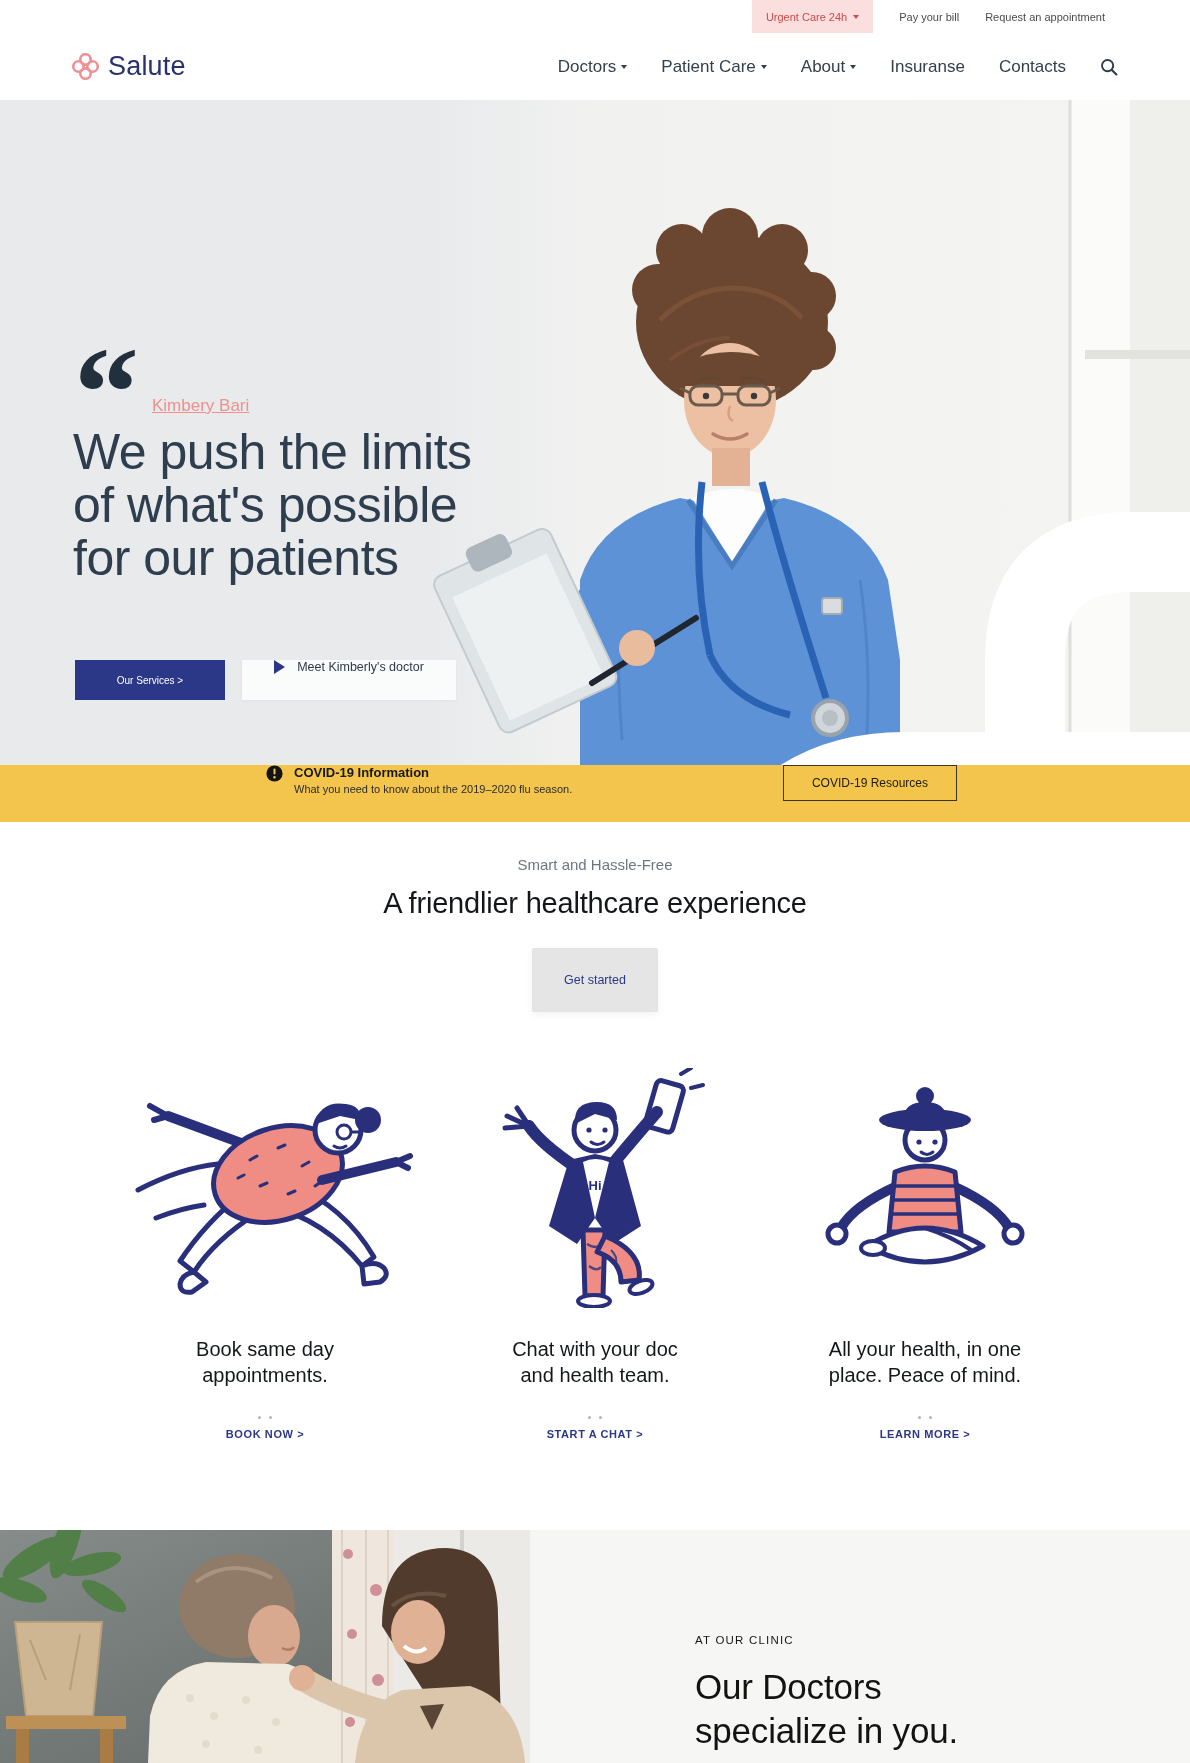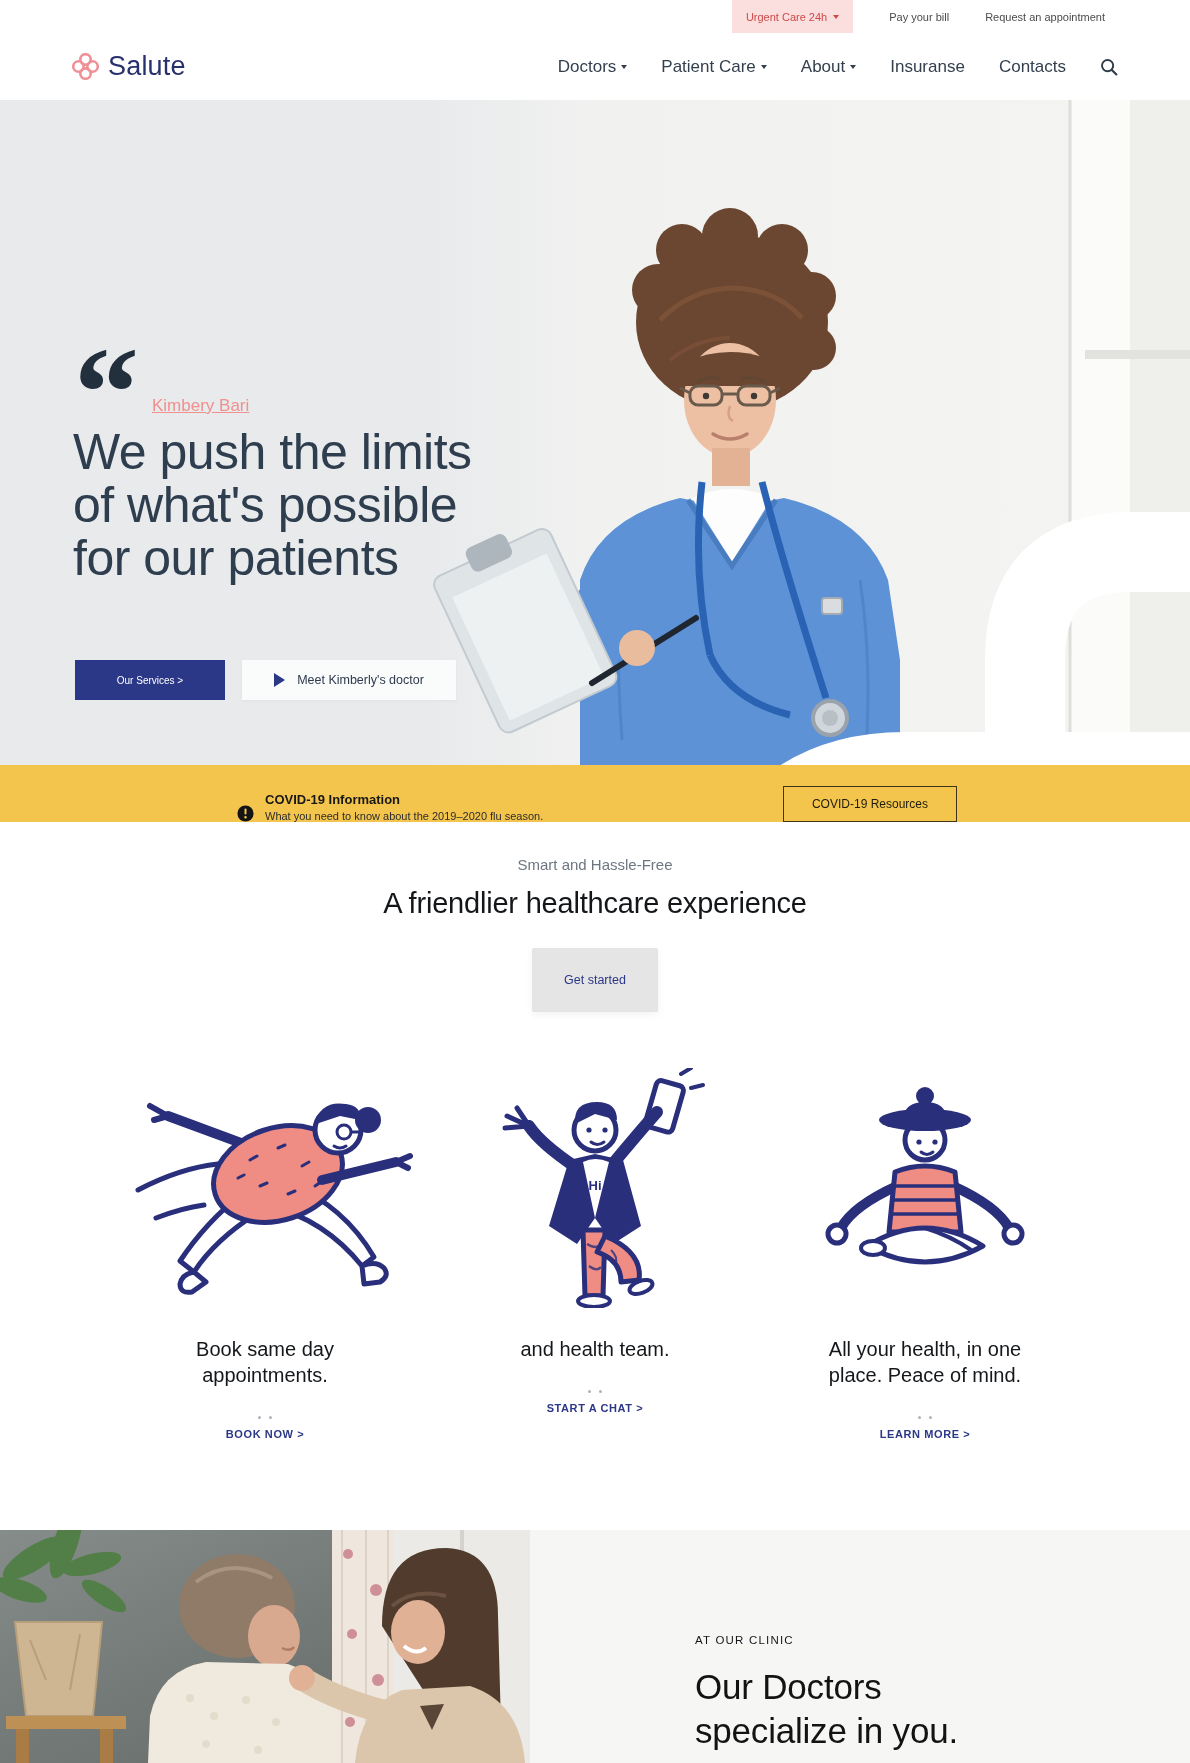--- a/index.html
+++ b/index.html
@@ -9,7 +9,7 @@
   [data-interactable="true"] { cursor:pointer; }
 
   
-  .topbar { height:33px; display:flex; justify-content:flex-end; align-items:center; gap:36px; padding-right:85px; font-size:11px; color:#4b4b4b; background:#fff; }
+  .topbar { height:33px; display:flex; justify-content:flex-end; align-items:center; gap:26px; padding-right:85px; font-size:11px; color:#4b4b4b; background:#fff; }
   .urgent { background:#fbdede; color:#cf4a4a; height:33px; display:flex; align-items:center; gap:6px; padding:0 14px; font-size:11px; }
   .chev { width:0; height:0; border-left:3.5px solid transparent; border-right:3.5px solid transparent; border-top:4px solid currentColor; display:inline-block; }
 

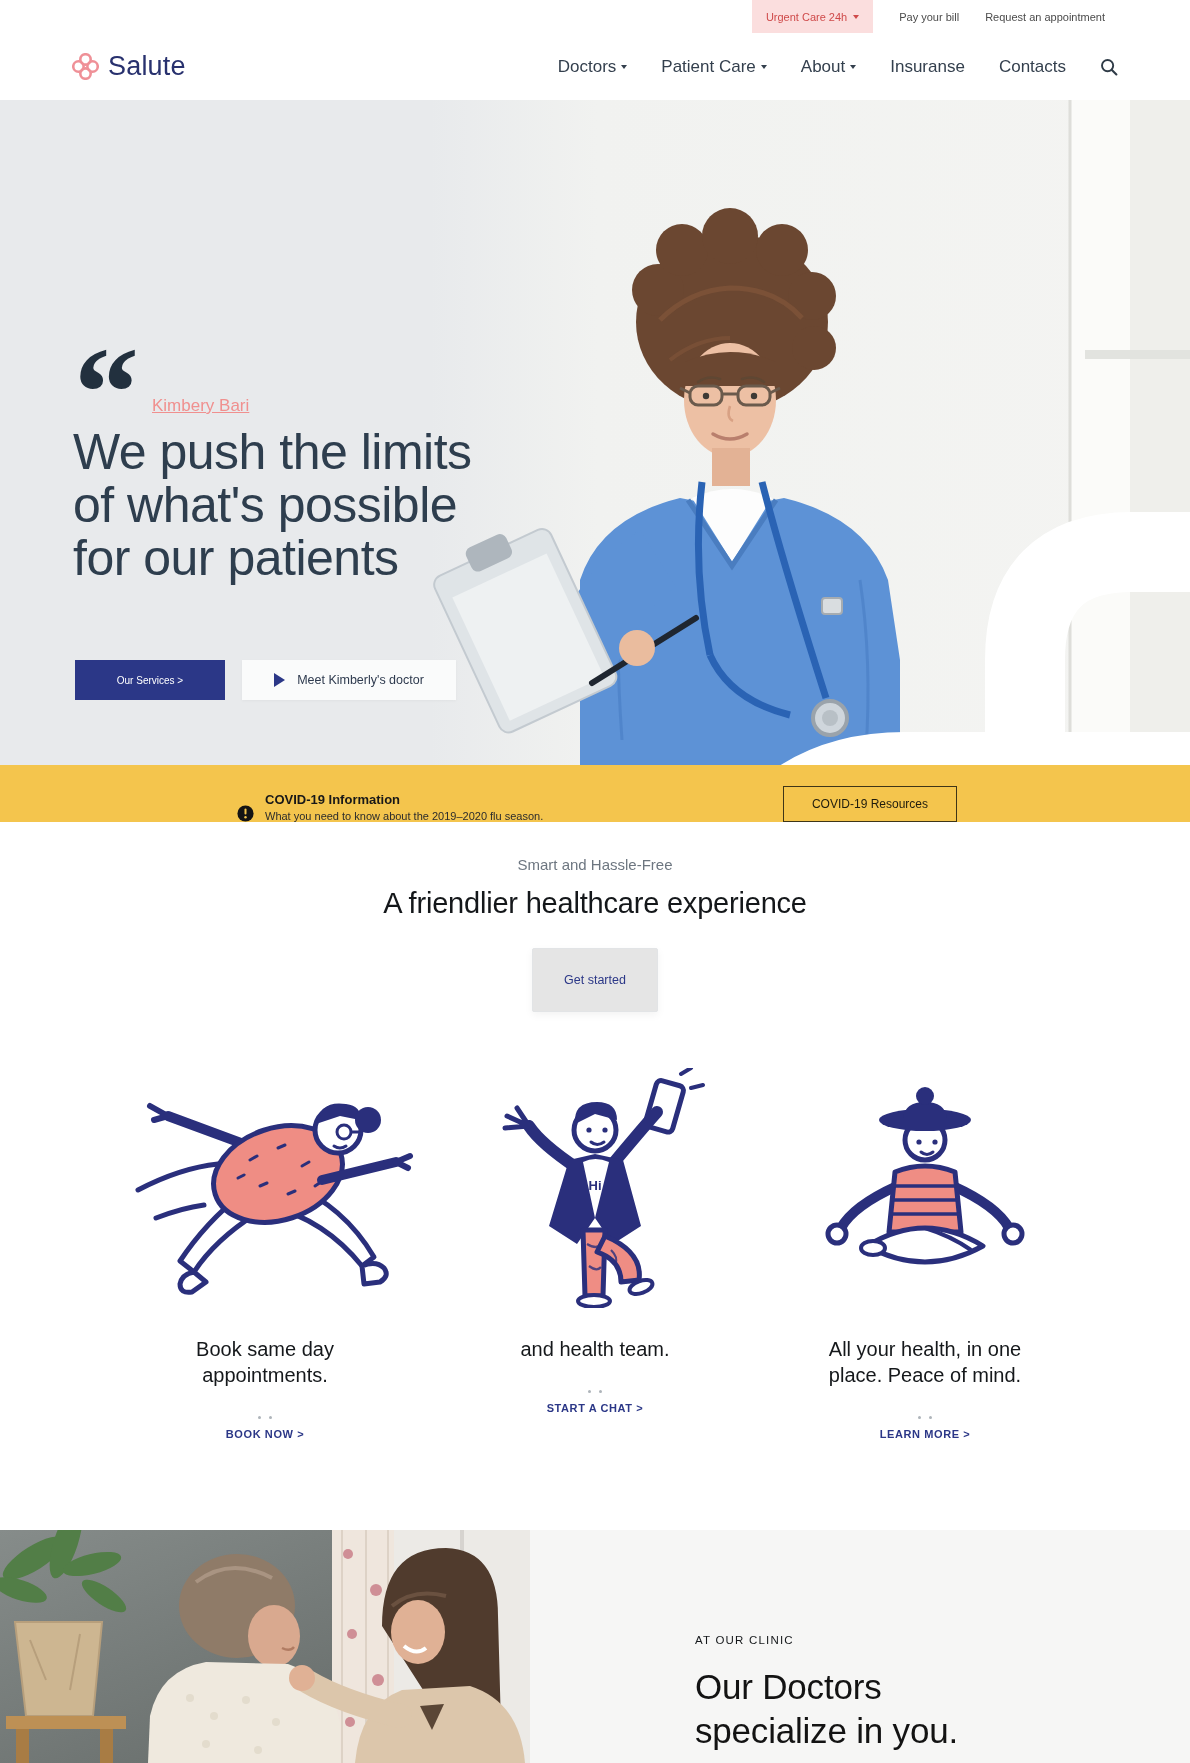--- a/index.html
+++ b/index.html
@@ -31,7 +31,7 @@
   .hero h1 span { display:block; }
   .hero-ctas { position:absolute; left:75px; top:560px; display:flex; gap:17px; }
   .btn-primary { width:150px; height:40px; background:#2b3787; color:#fff; border:none; font-size:10px; font-family:inherit; display:flex; align-items:center; justify-content:center; }
-  .btn-secondary { width:214px; height:40px; background:#fafbfb; color:#2e3a4e; border:none; font-size:12.5px; font-family:inherit; display:flex; align-items:center; justify-content:center; gap:12px; box-shadow:0 1px 3px rgba(0,0,0,.04); }
+  .btn-secondary { width:214px; height:40px; background:#fafbfb; color:#2e3a4e; border:none; font-size:12.5px; font-family:inherit; display:flex; align-items:flex-start; justify-content:center; gap:12px; box-shadow:0 1px 3px rgba(0,0,0,.04); }
   .play { width:0; height:0; border-top:7px solid transparent; border-bottom:7px solid transparent; border-left:11px solid #2b3787; }
 
   

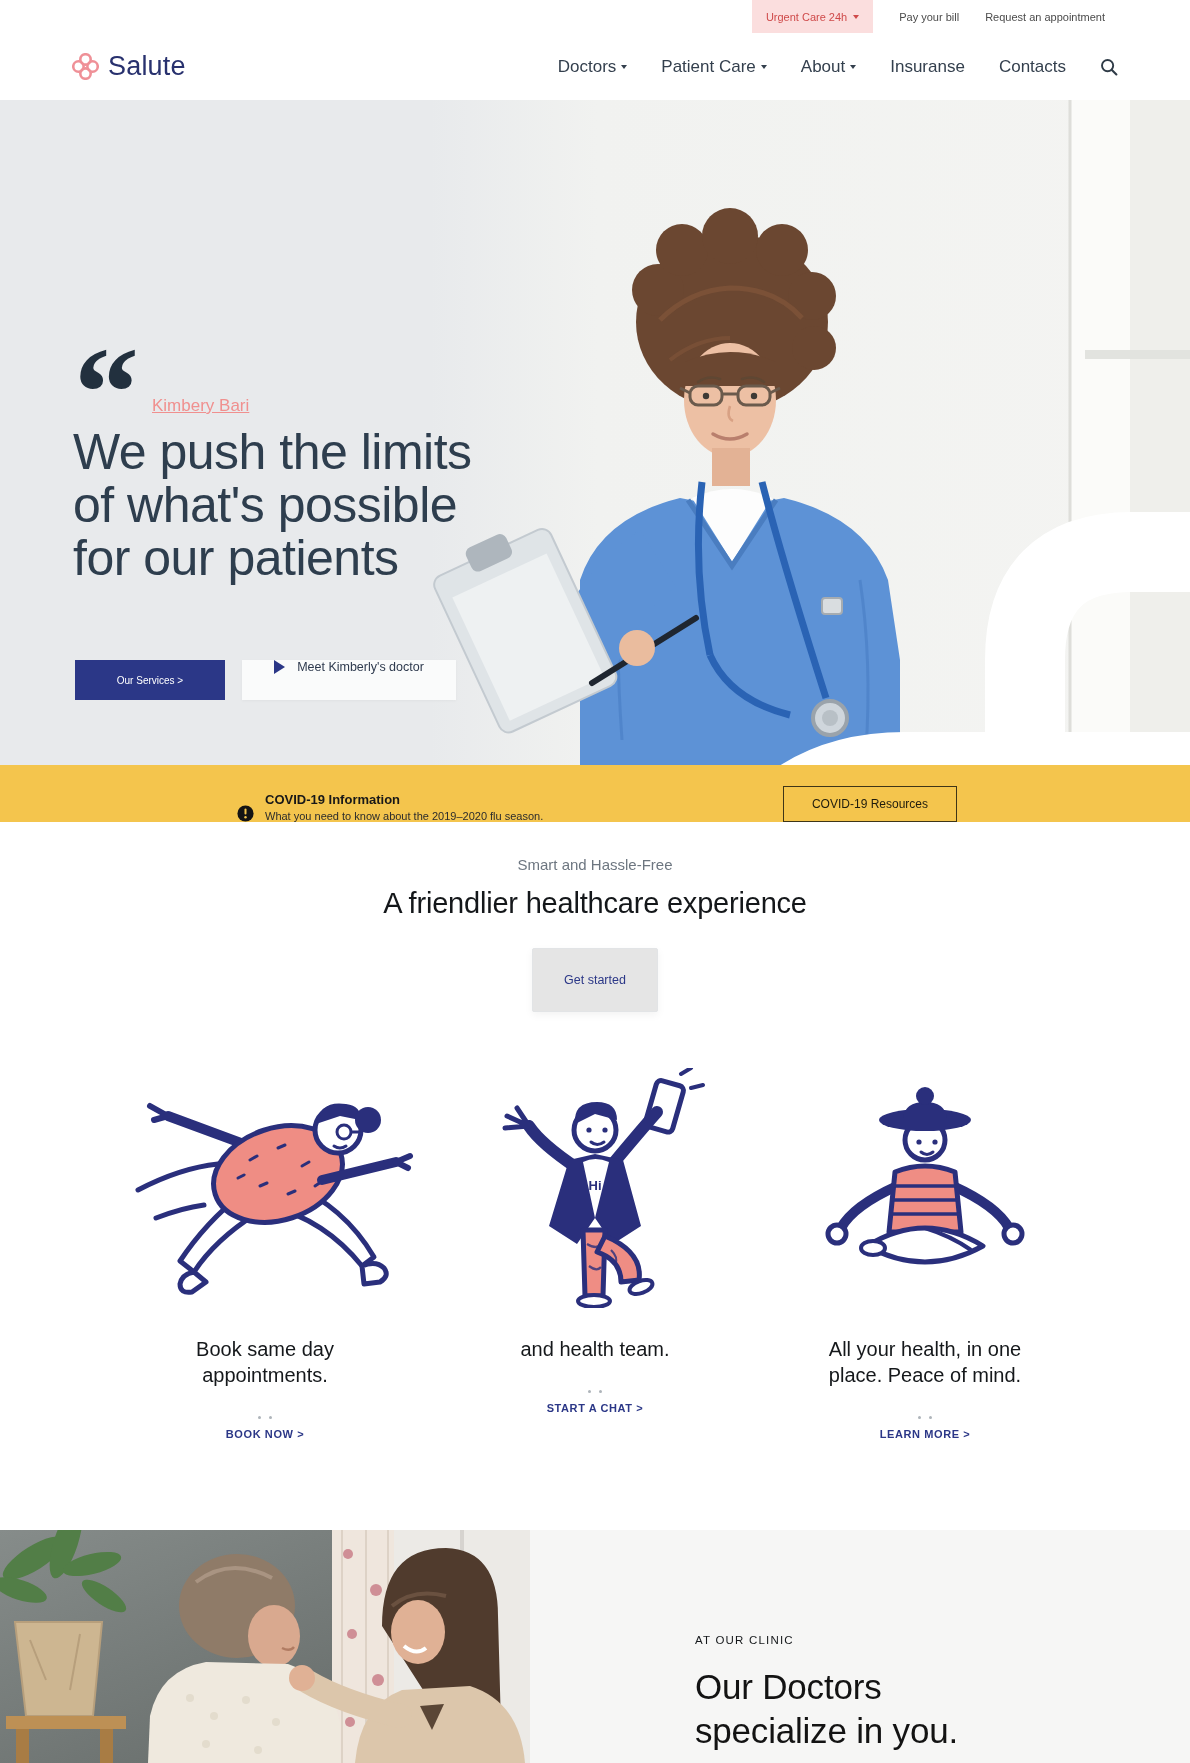--- a/index.html
+++ b/index.html
@@ -35,7 +35,7 @@
   .play { width:0; height:0; border-top:7px solid transparent; border-bottom:7px solid transparent; border-left:11px solid #2b3787; }
 
   
-  .banner { height:57px; background:#f4c54d; display:flex; align-items:flex-end; }
+  .banner { height:57px; background:#f4c54d; display:flex; align-items:flex-start;padding-left:29px; }
   .banner-icon { margin-left:237px; flex:0 0 auto; }
   .banner-text { margin-left:11px; }
   .banner-title { font-size:13px; font-weight:700; color:#181818; }

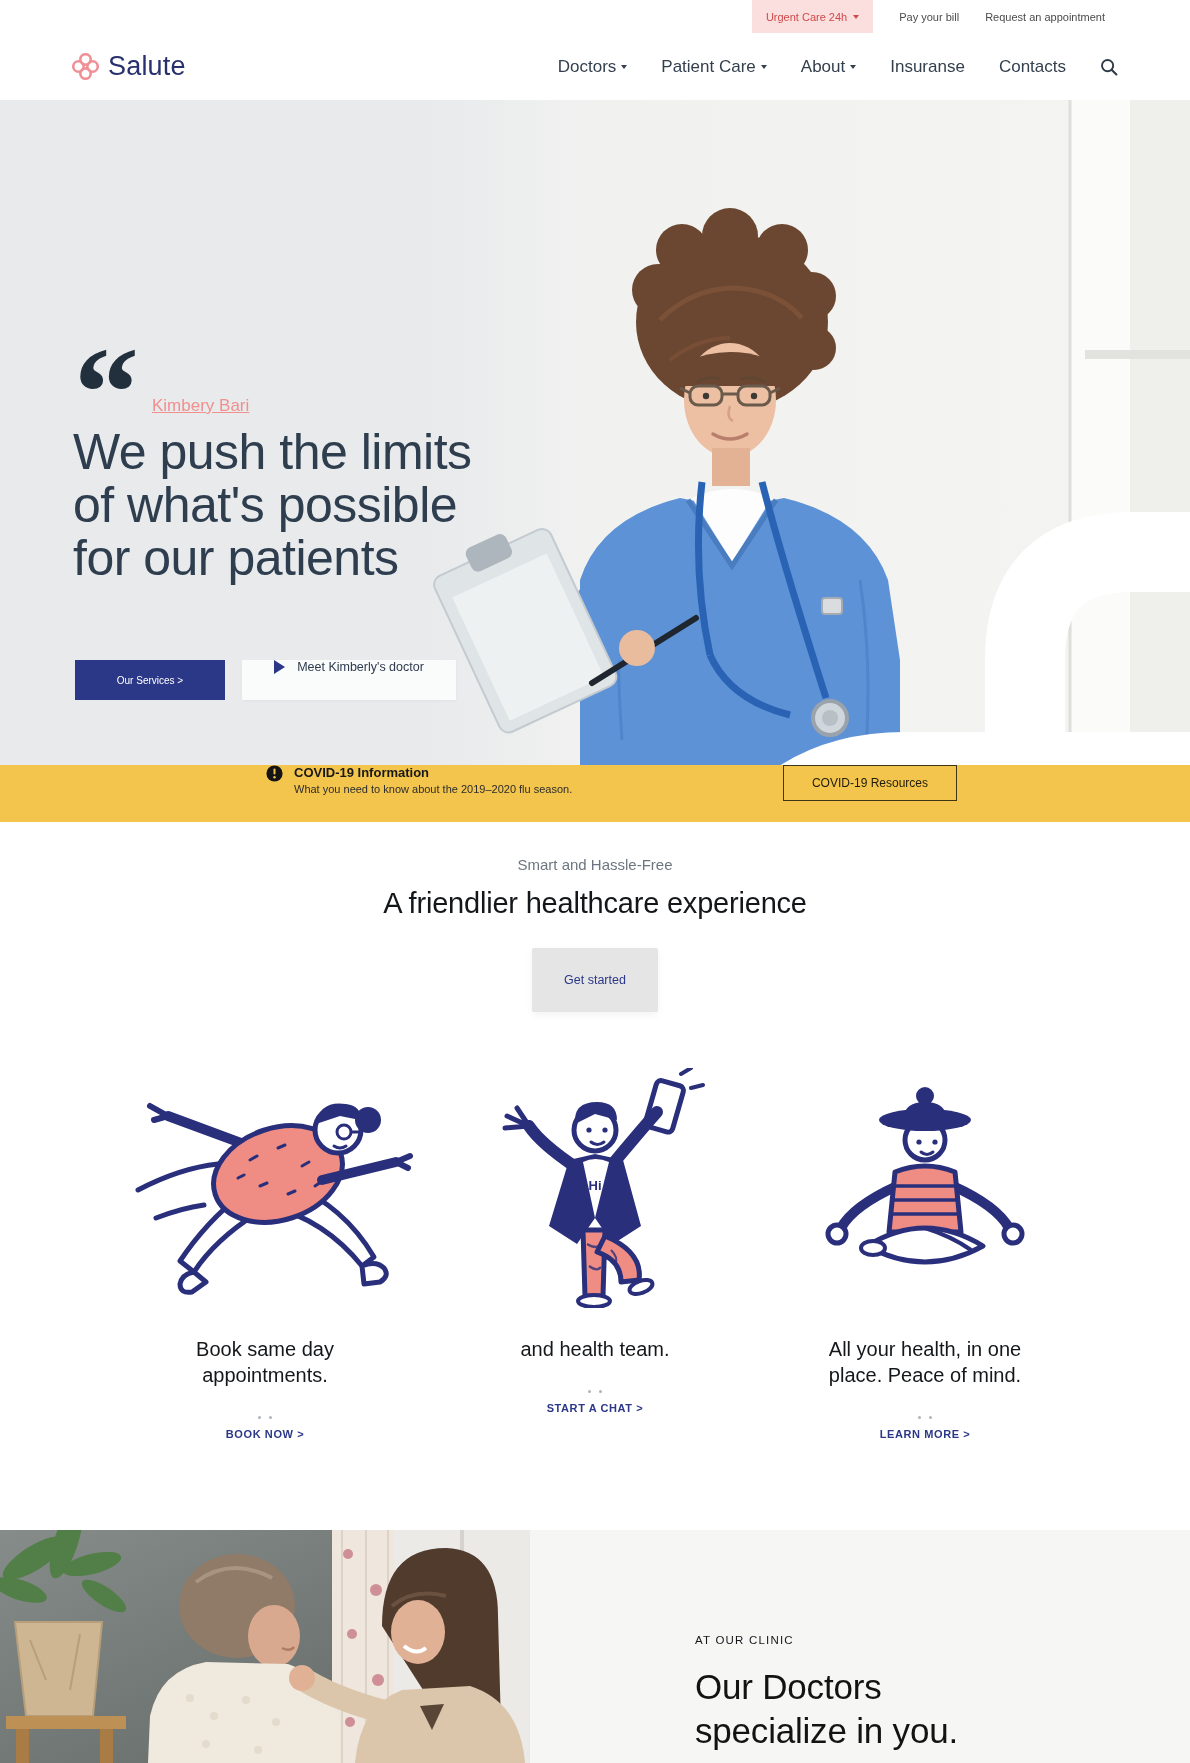--- a/index.html
+++ b/index.html
@@ -313,6 +313,7 @@
         <ellipse cx="196" cy="219" rx="12" ry="6" fill="#fff" stroke="#2a2f7c" stroke-width="4" transform="rotate(-20 196 219)"></ellipse>
       </svg>
       <h3 data-interactable="false">
+        <span data-interactable="false">Chat with your doc</span>
         <span data-interactable="false">and health team.</span>
       </h3>
       <div class="dots" data-interactable="false">

